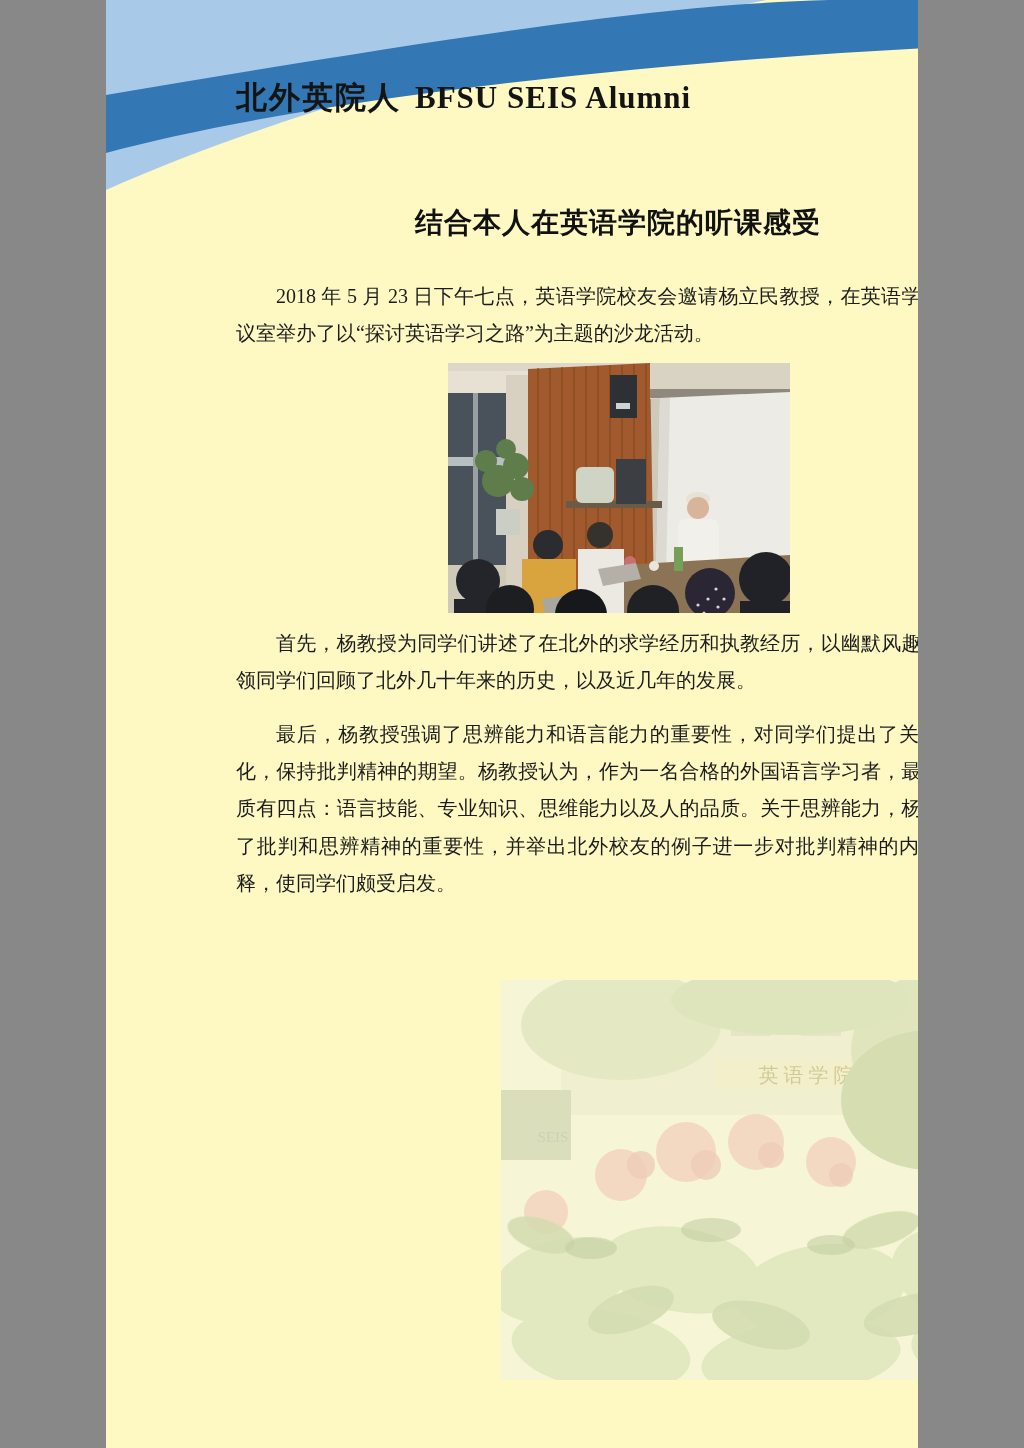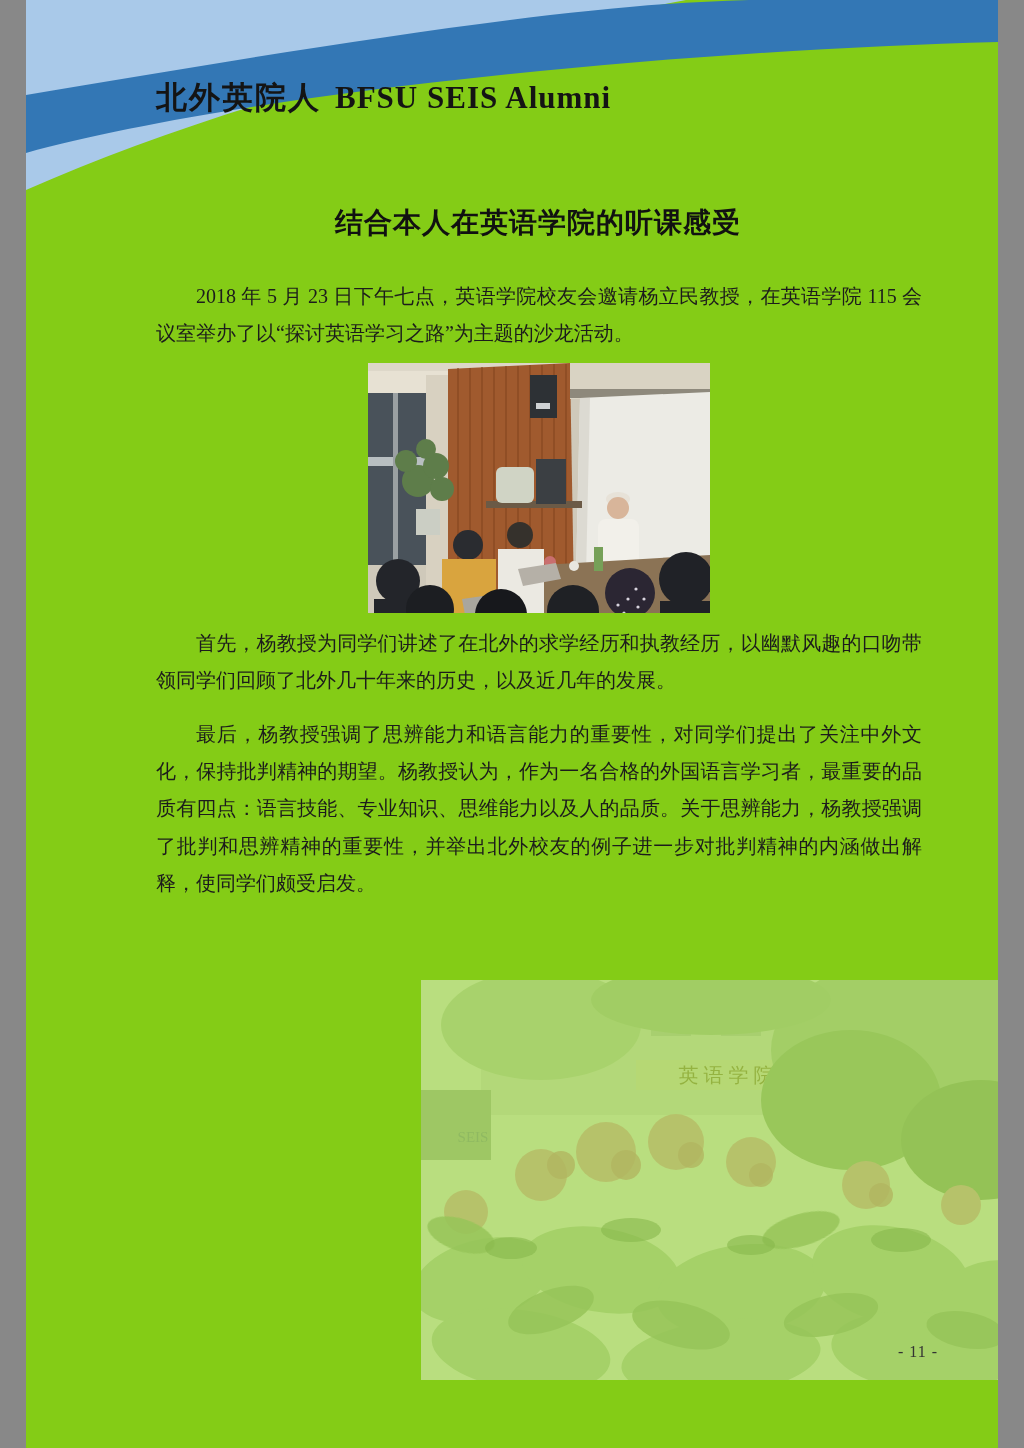--- a/index.html
+++ b/index.html
@@ -5,9 +5,9 @@
   html,body{margin:0;padding:0;background:#888;}
   .page{
     position:relative;
-    width:972px;height:1448px;
+    width:812px;height:1448px;
     margin:0 auto;
-    background:#84cc16;
+    background:#fef9c3;
     overflow:hidden;
     font-family:"Liberation Serif","DejaVu Serif",serif;
     color:#1c1c1c;

